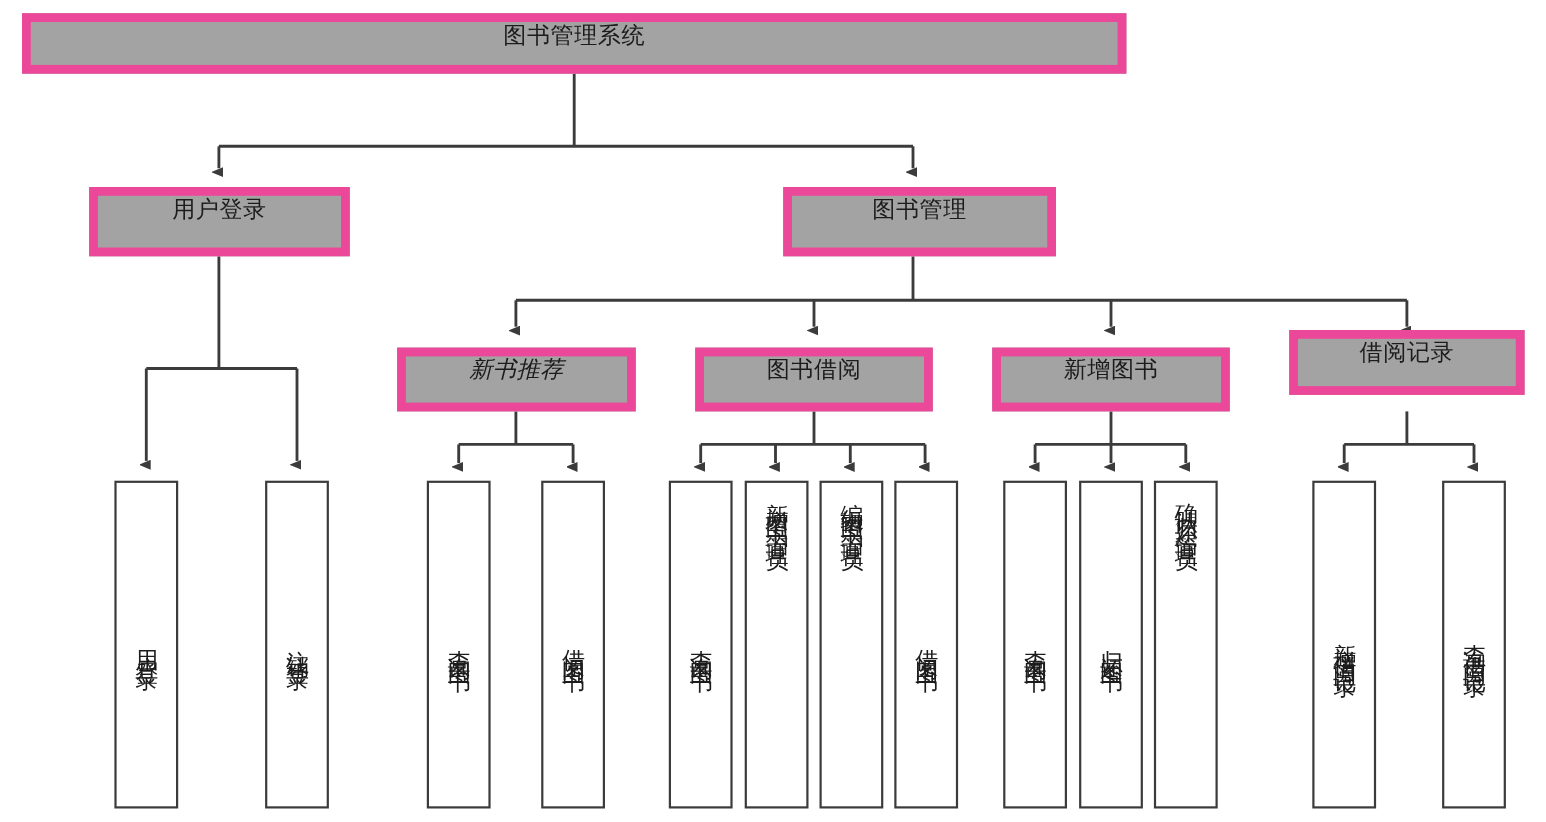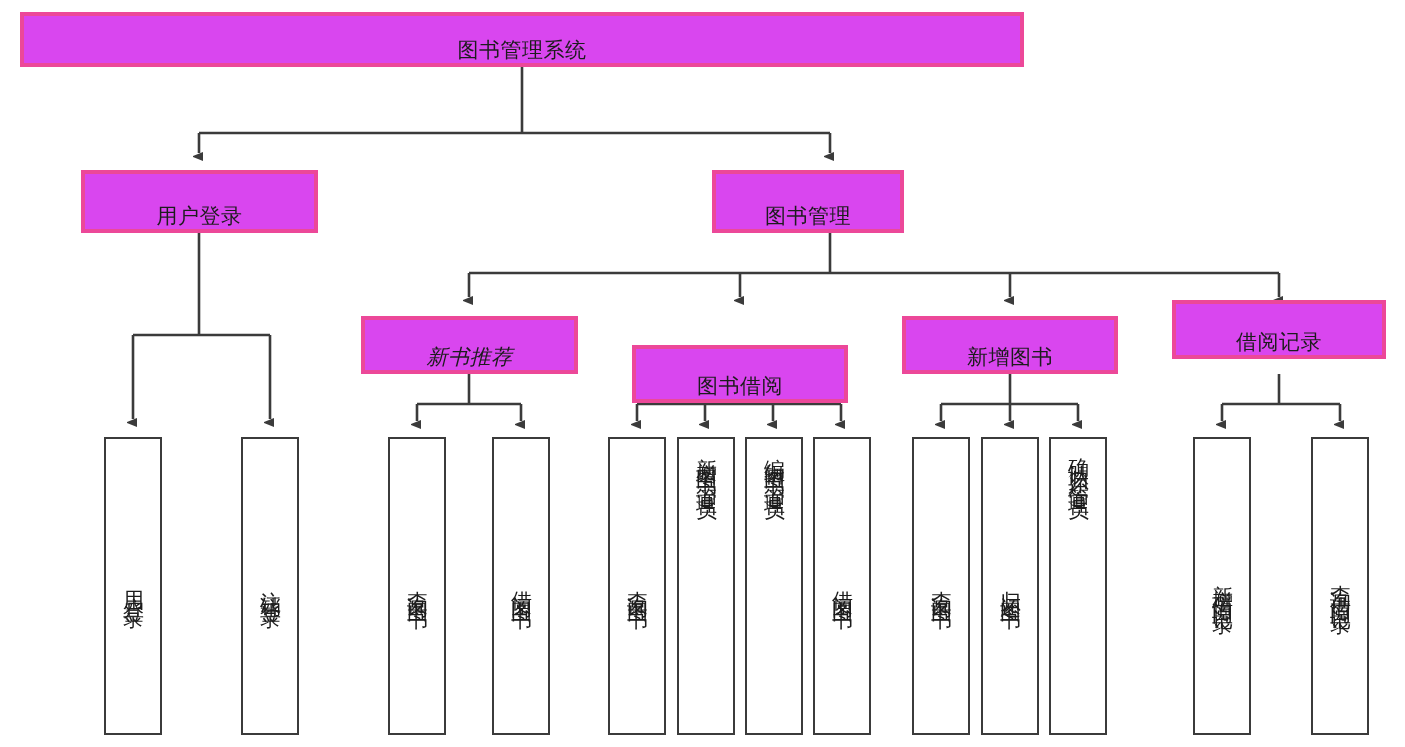--- a/index.html
+++ b/index.html
@@ -30,10 +30,10 @@
   .node-box {
     position: absolute;
     box-sizing: border-box;
-    background: #d946ef;
-    border: 4px solid #ec4899;
+    background: #a3a3a3;
+    border: 8px solid #ec4899;
     display: flex;
-    align-items: flex-end;
+    align-items: flex-start;
     justify-content: center;
   }
   .node-label-h {

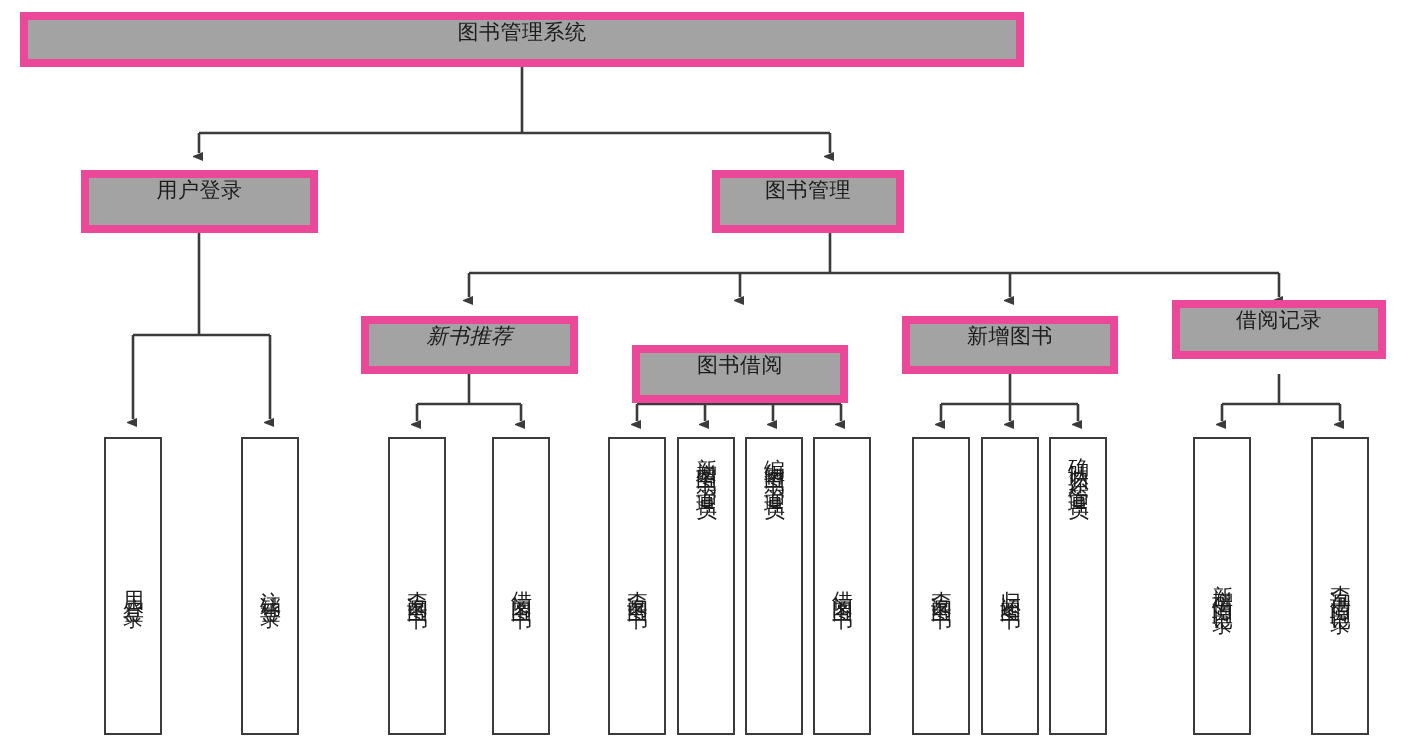--- a/index.html
+++ b/index.html
@@ -144,7 +144,7 @@
     <span class="node-label-h">用户登录</span>
   </div>
 
-  <div class="node-box" style="left:712px; top:170px; width:192px; height:63px;">
+  <div class="node-box" style="left:712px; top:170px; width:248px; height:63px;">
     <span class="node-label-h">图书管理</span>
   </div>
 

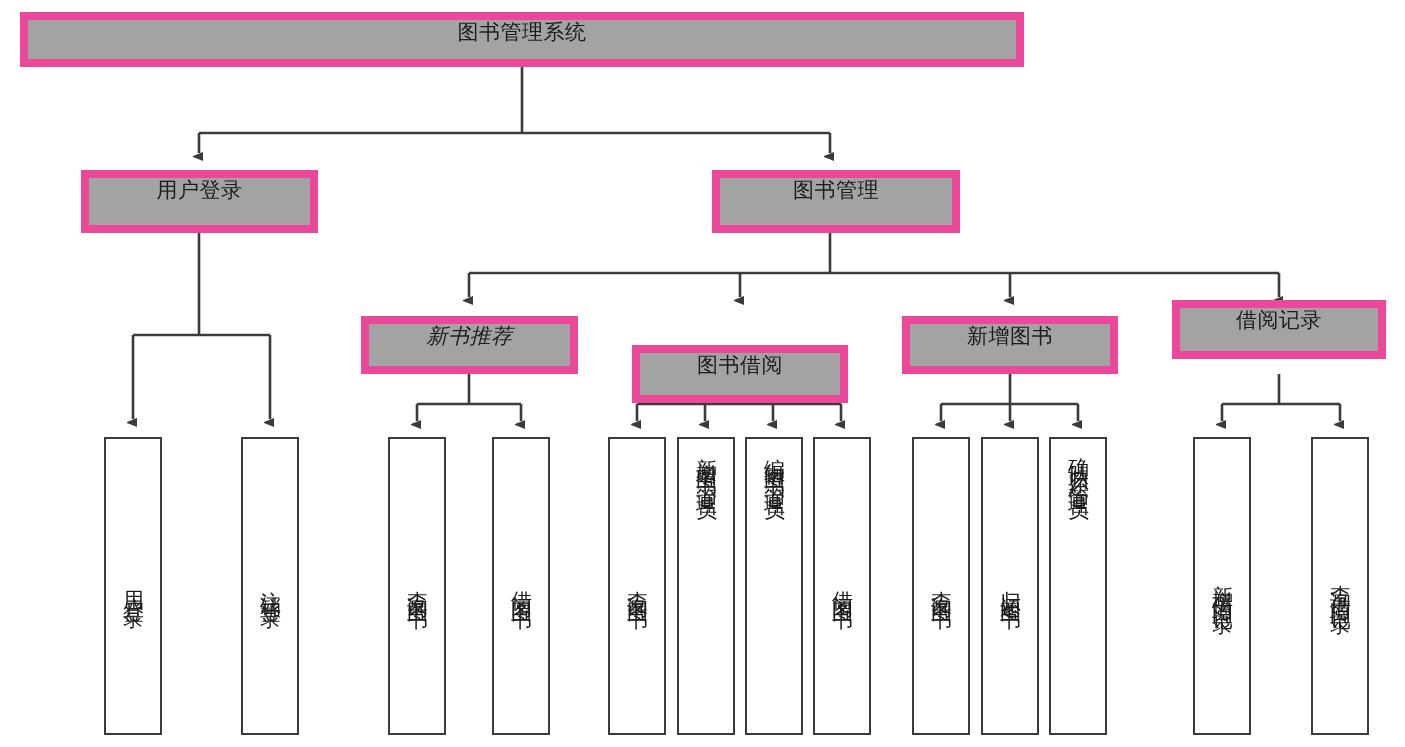--- a/index.html
+++ b/index.html
@@ -152,7 +152,7 @@
     <span class="node-label-h">新书推荐</span>
   </div>
 
-  <div class="node-box" style="left:632px; top:316px; width:216px; height:58px;margin-top:29px;">
+  <div class="node-box" style="left:632px; top:316px; width:216px; height:58px;">
     <span class="node-label-h">图书借阅</span>
   </div>
 

